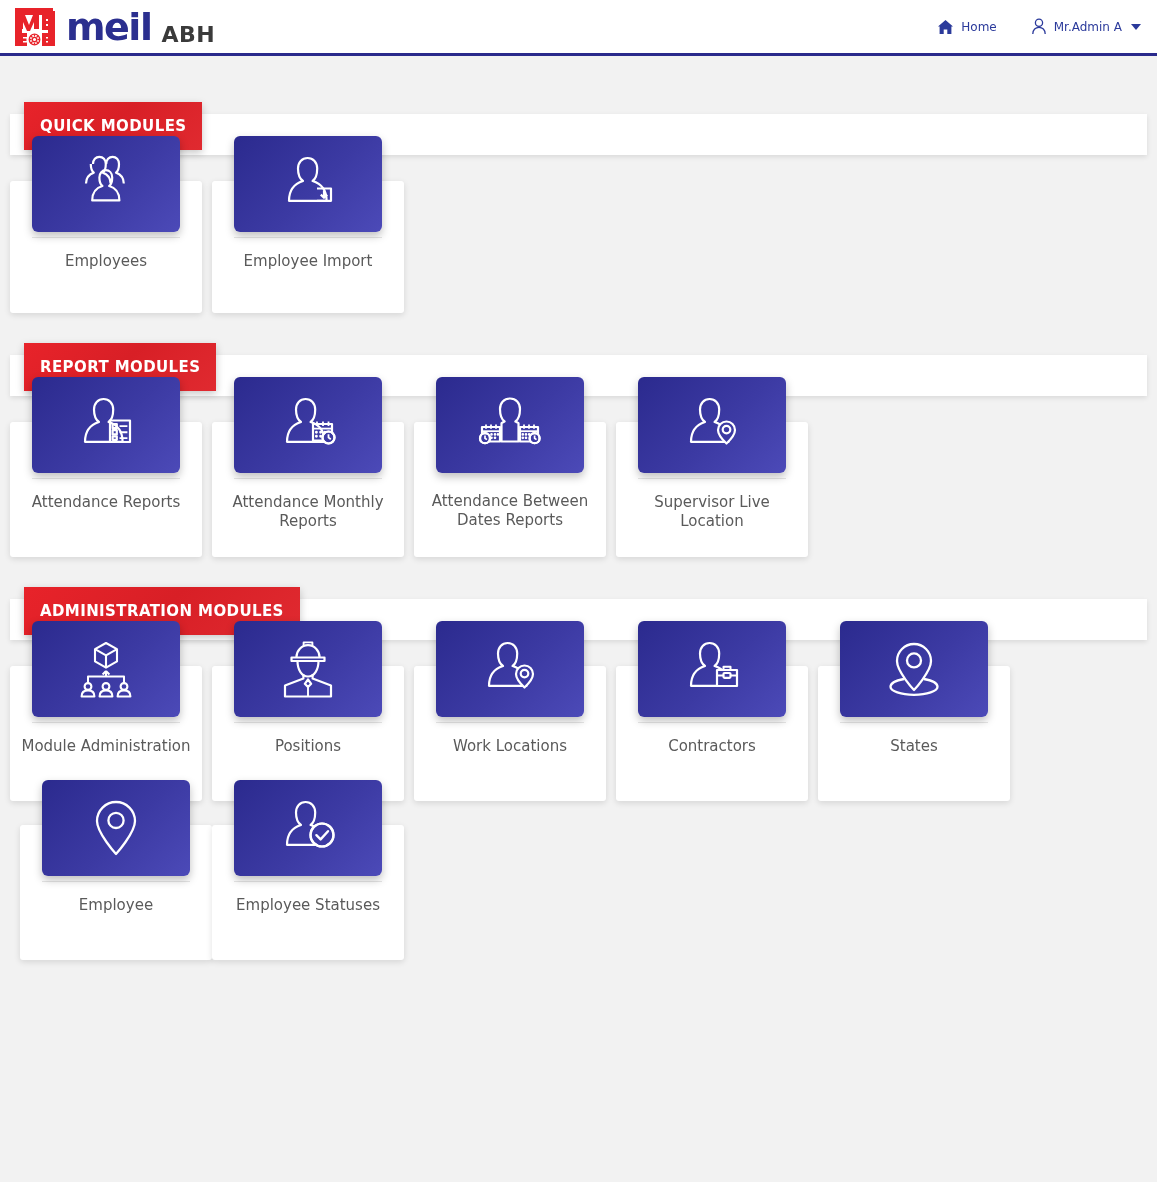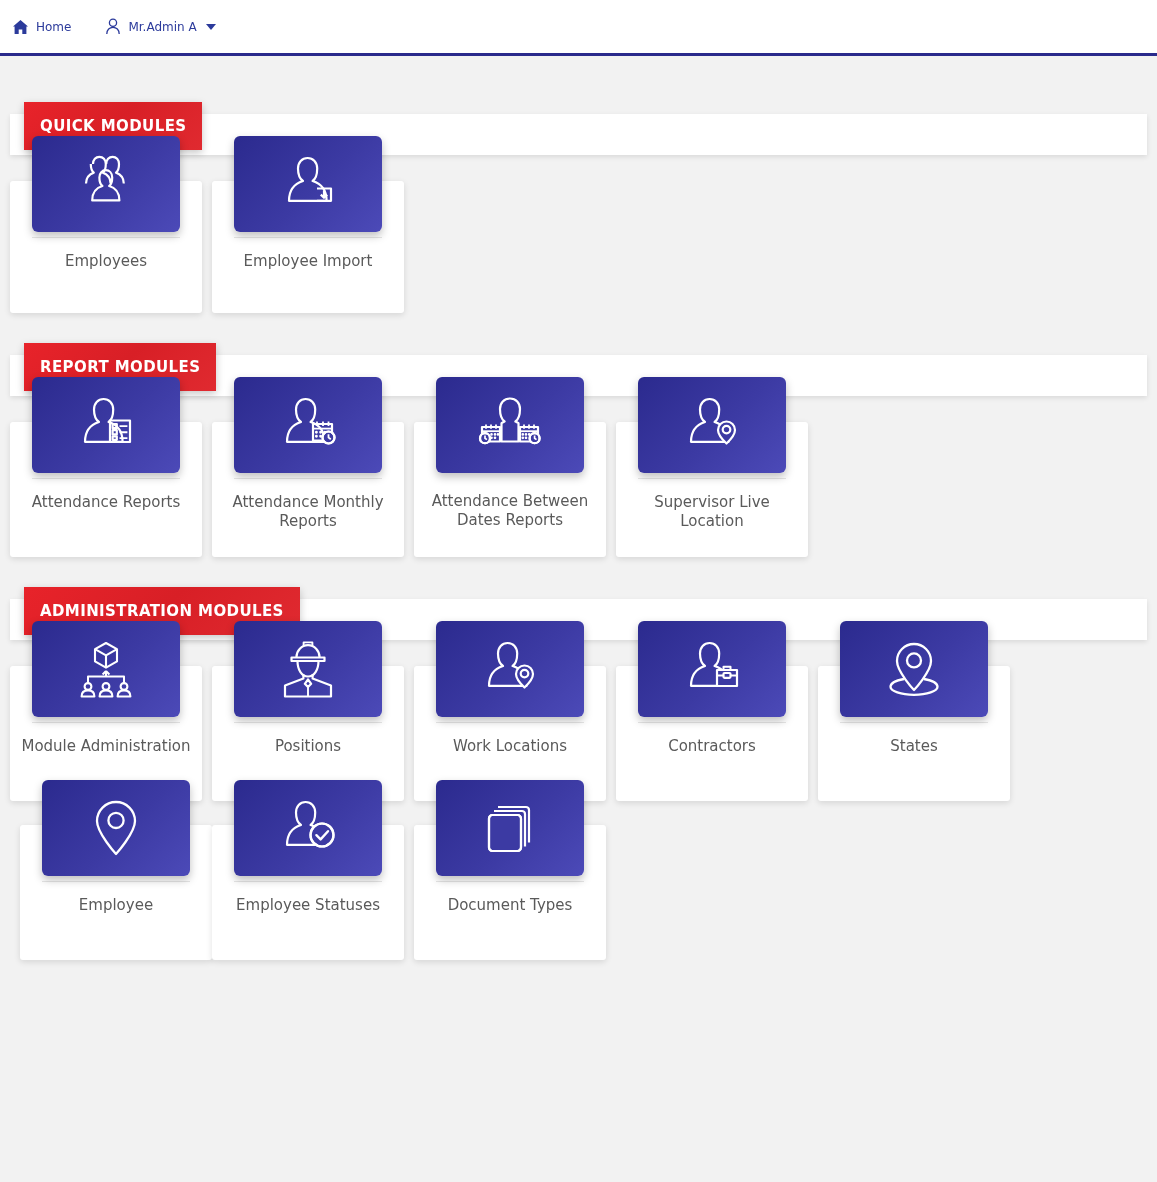--- a/index.html
+++ b/index.html
@@ -166,6 +166,23 @@
 
 <div class="topbar">
 
+  <div class="brand">
+    <svg class="brand-mark" viewBox="0 0 46 44">
+      <path d="M3 3 H41 V10 H10 V41 H3 Z" fill="#e8232a"></path>
+      <path d="M36 6 H43 V41 H36 Z" fill="#e8232a"></path>
+      <path d="M7 10 L13 10 L17 20 L21 10 L27 10 V24 H22 V17 L18 26 H15 L11 17 V24 H7 Z" fill="#e8232a"></path>
+      <path d="M30 10 H41 V14 H34 V16 H40 V19 H34 V21 H41 V25 H30 Z" fill="#e8232a"></path>
+      <path d="M7 28 H15 V32 H11 V33.5 H14.5 V36 H11 V37.5 H15 V41 H7 Z" fill="#e8232a"></path>
+      <path d="M30 28 H38 V32 H34 V33.5 H37.5 V36 H34 V37.5 H38 V41 H30 Z" fill="#e8232a"></path>
+      <g stroke="#e8232a" stroke-width="1.3" fill="none">
+        <circle cx="22.5" cy="34.5" r="5.3"></circle>
+        <circle cx="22.5" cy="34.5" r="2.2"></circle>
+        <path d="M22.5 29.2 V31.6 M22.5 37.4 V39.8 M17.2 34.5 H19.6 M25.4 34.5 H27.8 M18.8 30.8 L20.5 32.5 M24.5 36.5 L26.2 38.2 M26.2 30.8 L24.5 32.5 M20.5 36.5 L18.8 38.2"></path>
+      </g>
+    </svg>
+    <span class="brand-text">meil</span>
+    <span class="brand-sub">ABH</span>
+  </div>
 
   <div class="topnav">
 

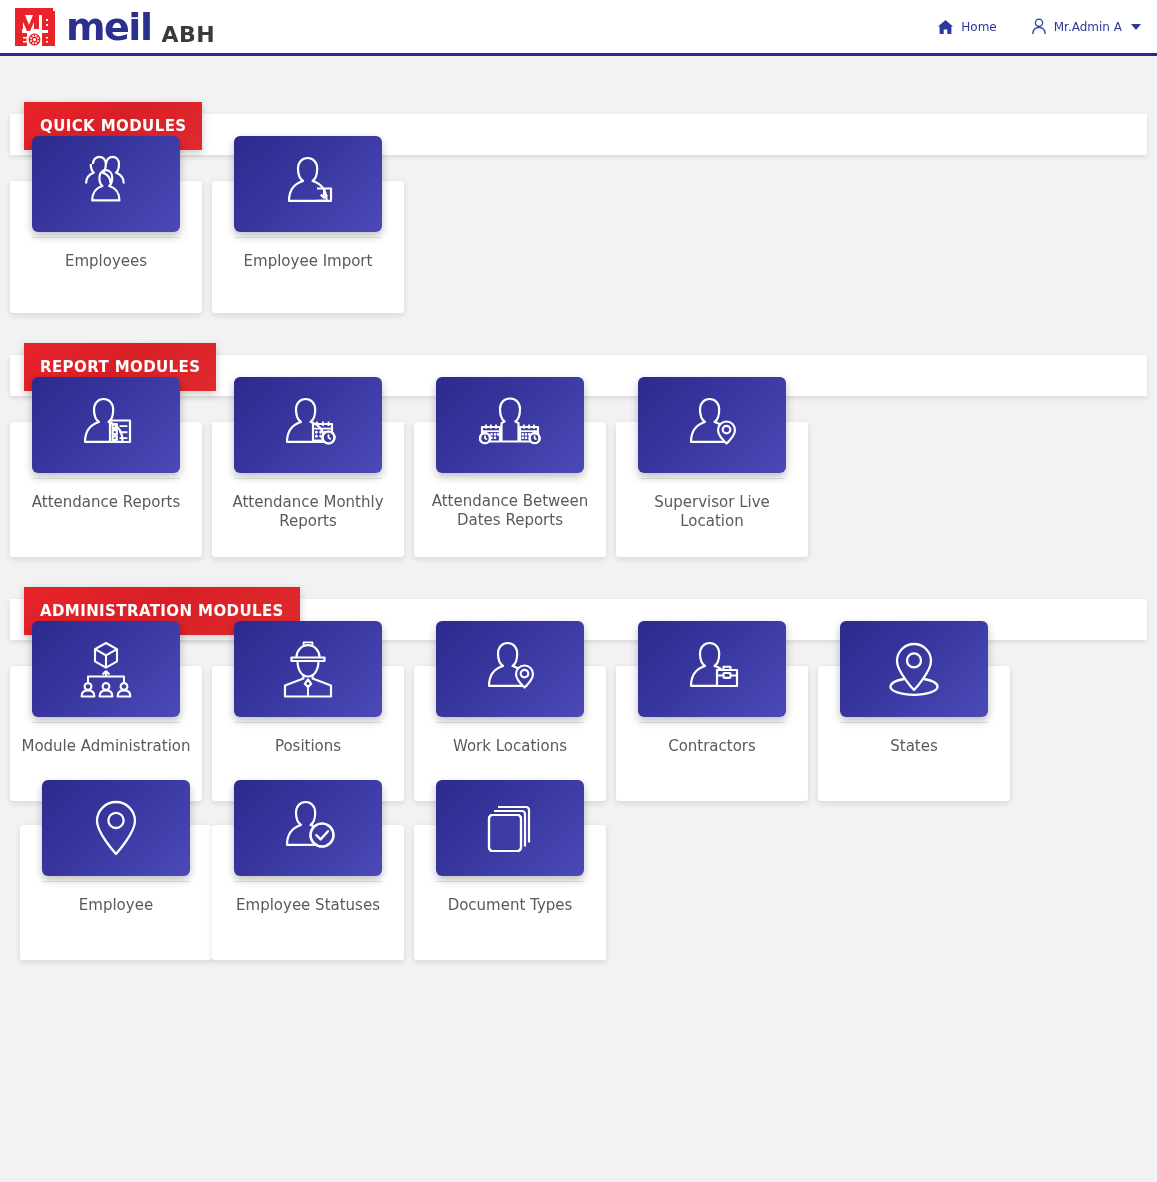--- a/index.html
+++ b/index.html
@@ -441,18 +441,6 @@
       <div class="tile-label">Employee Statuses</div>
     </div>
 
-    <div class="tile" style="margin-left:10px;">
-      <div class="tile-icon">
-        <svg width="56" height="58" viewBox="0 0 56 58" fill="none" stroke="#ffffff" stroke-width="2.2" stroke-linejoin="round">
-          <path d="M16 8 H44 C45.6 8 47 9.4 47 11 V43.5"></path>
-          <path d="M12 12 H40 C41.6 12 43 13.4 43 15 V47.5"></path>
-          <rect x="7" y="16" width="32" height="36" rx="3.4" fill="#3c3aa3"></rect>
-          <rect x="7" y="16" width="32" height="36" rx="3.4"></rect>
-        </svg>
-      </div>
-      <div class="tile-divider"></div>
-      <div class="tile-label">Document Types</div>
-    </div>
 
   </div>
 </div>

